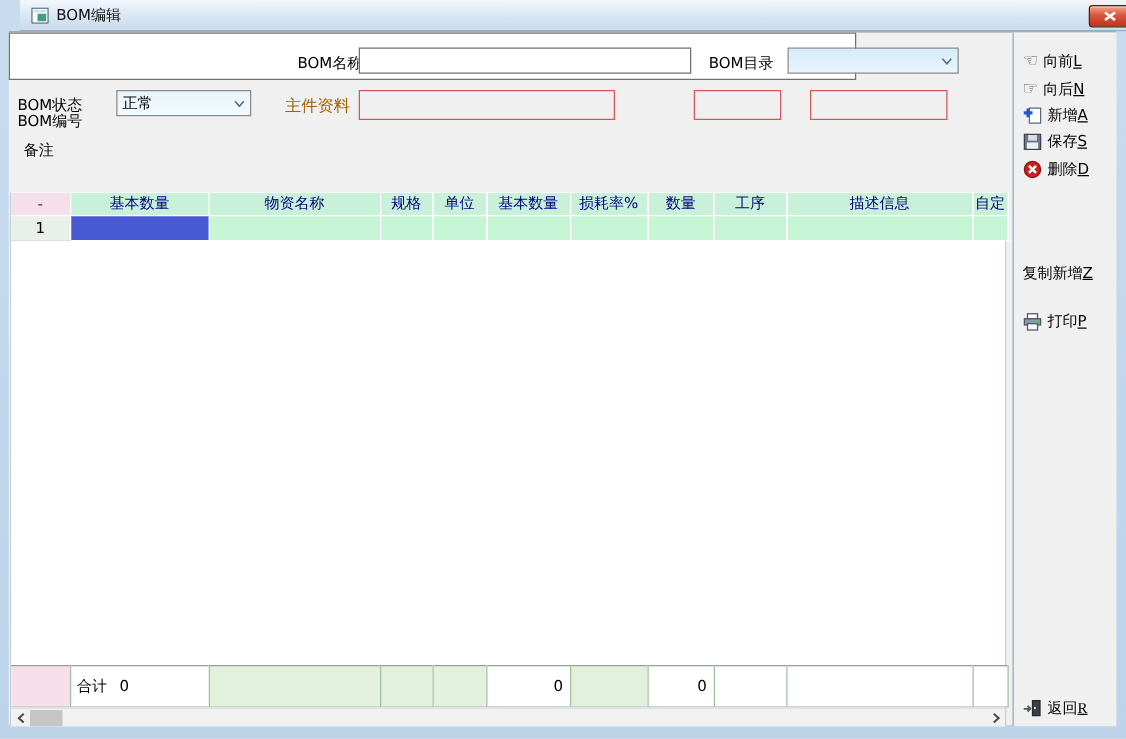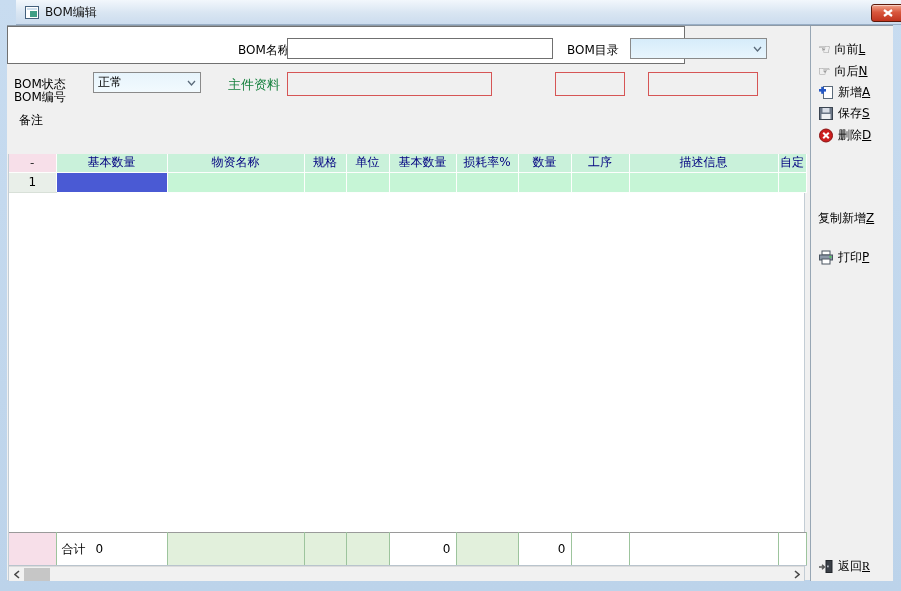--- a/index.html
+++ b/index.html
@@ -44,7 +44,7 @@
   .combo-status { left:86px; top:46px; width:108px;
                   background:linear-gradient(#e7f4fc,#f2fafe); }
 
-  .red-label { color:#15803d; font-size:13px; }
+  .red-label { color:#a16207; font-size:13px; }
   .red-box { position:absolute; top:46px; height:24px;
              border:1px solid #d65555; background:transparent; }
   .red-box-1 { left:280px; width:205px; }

